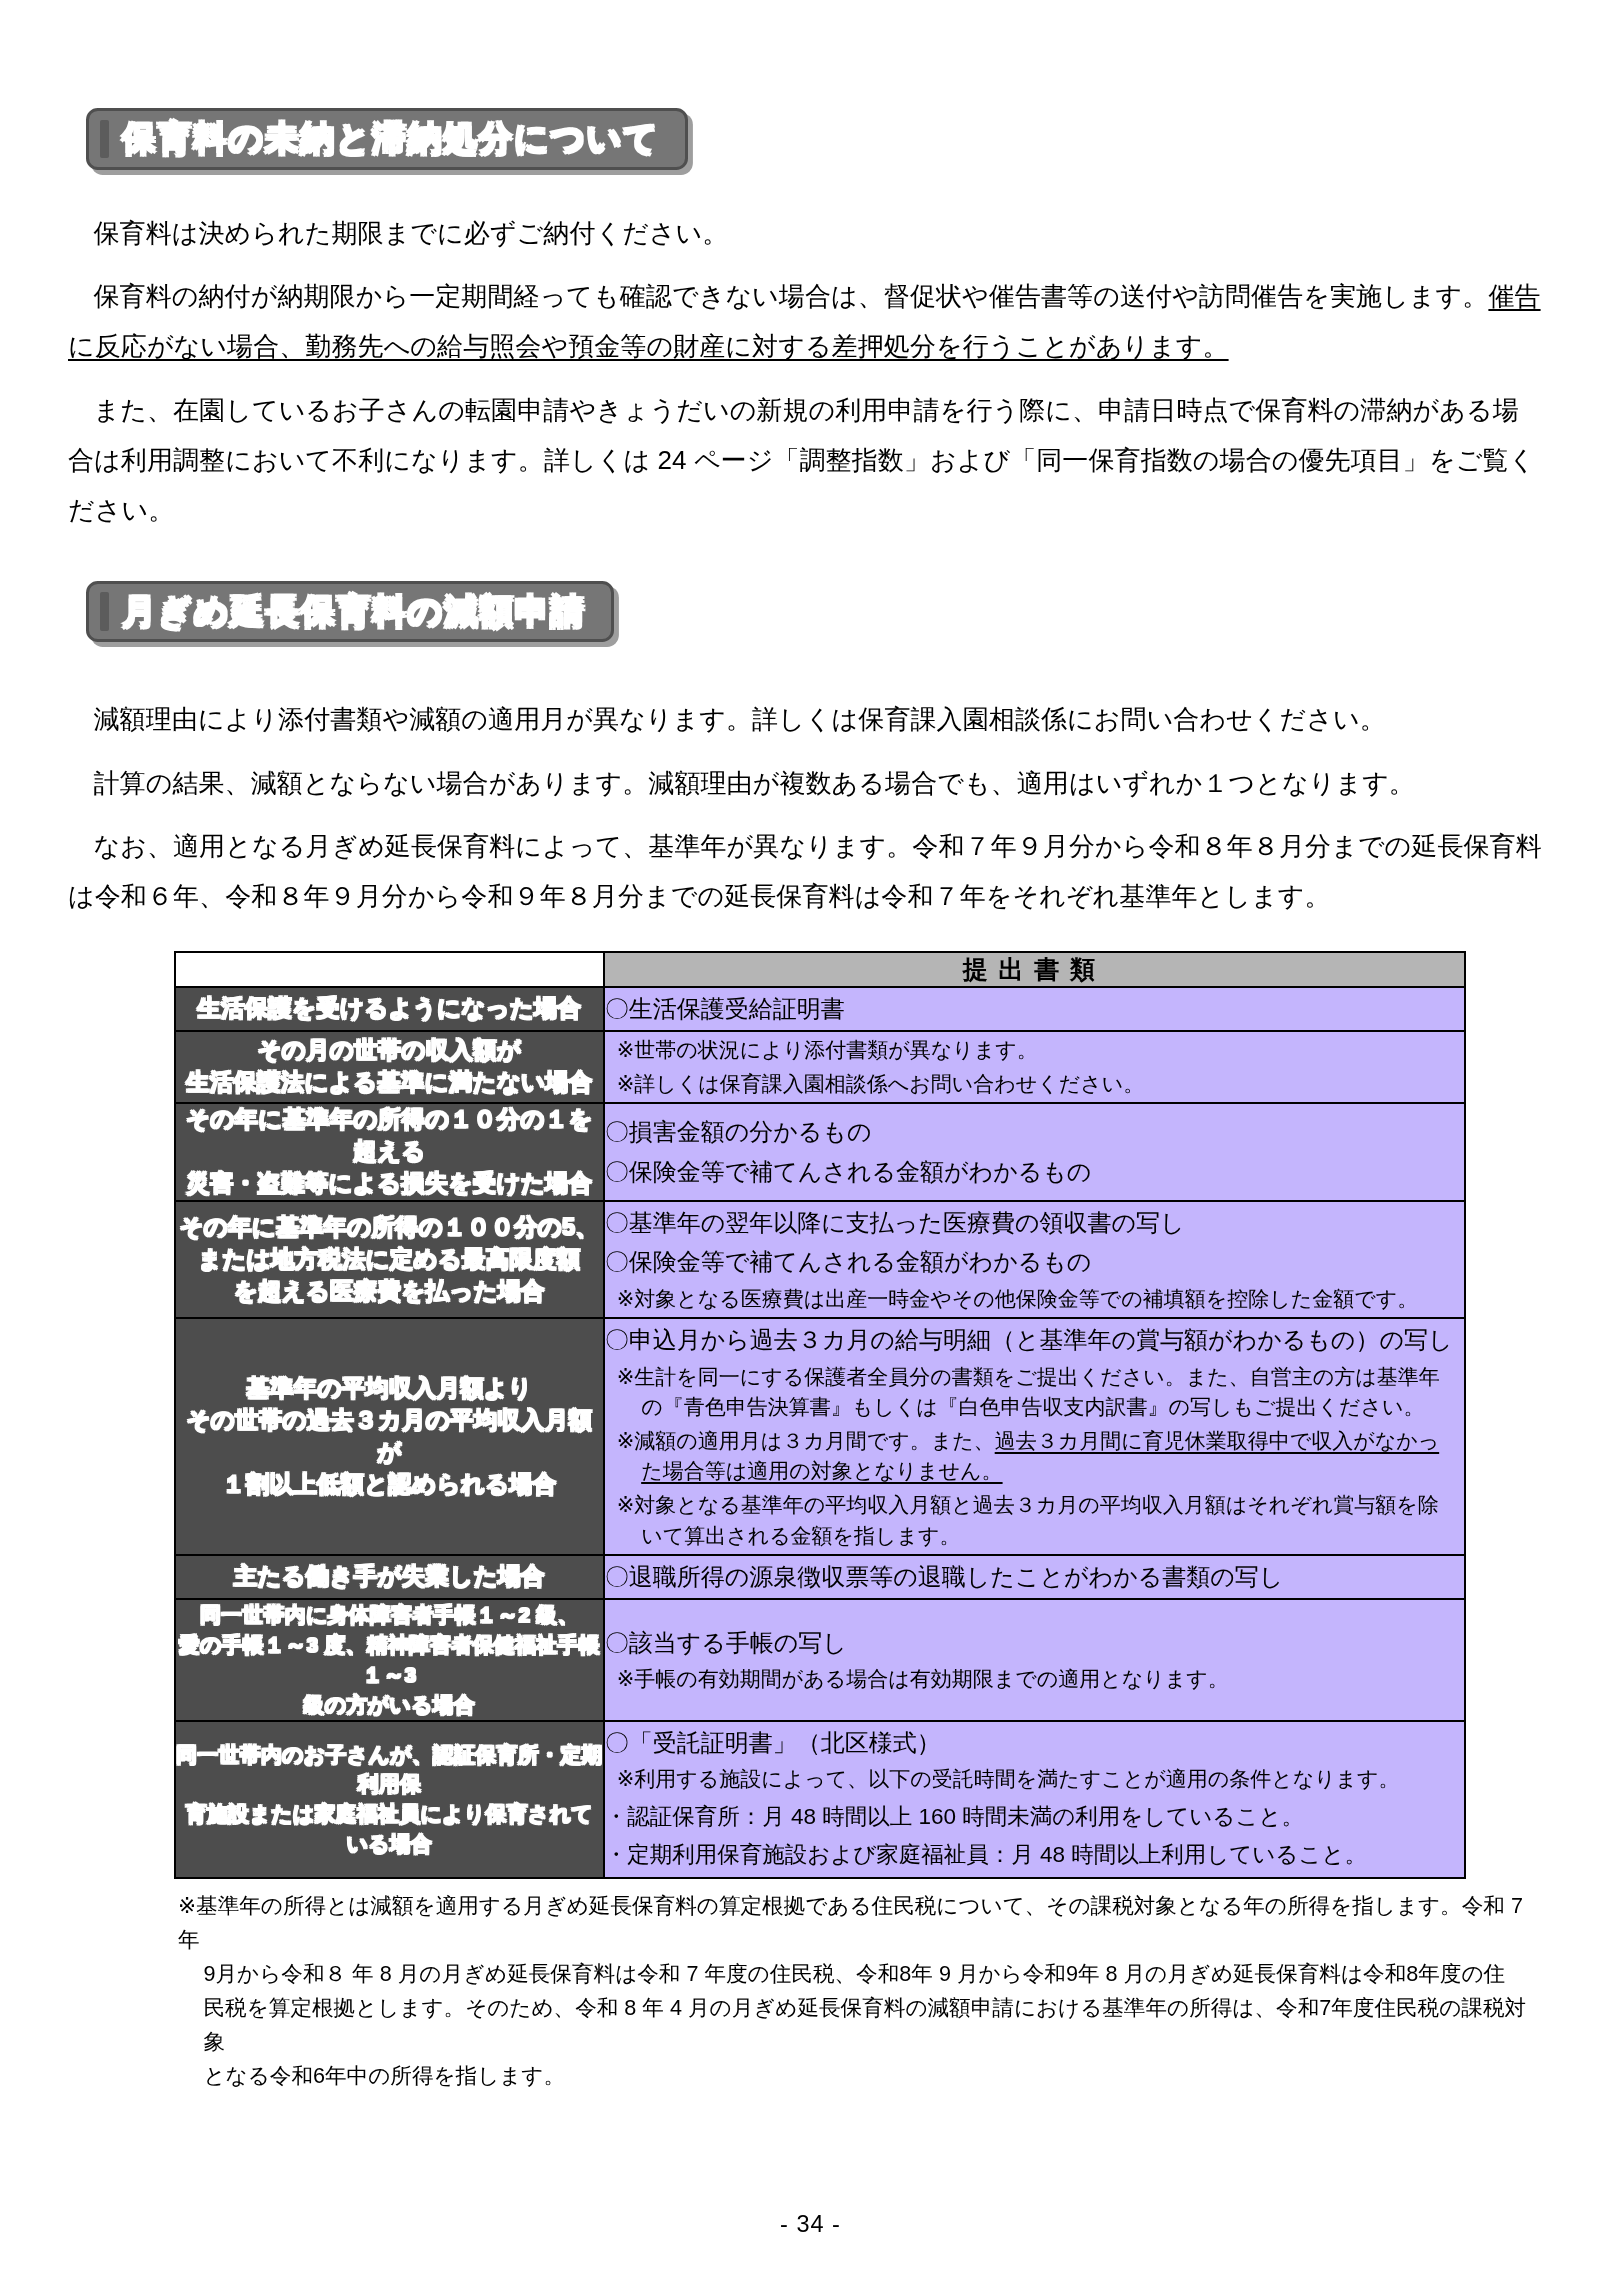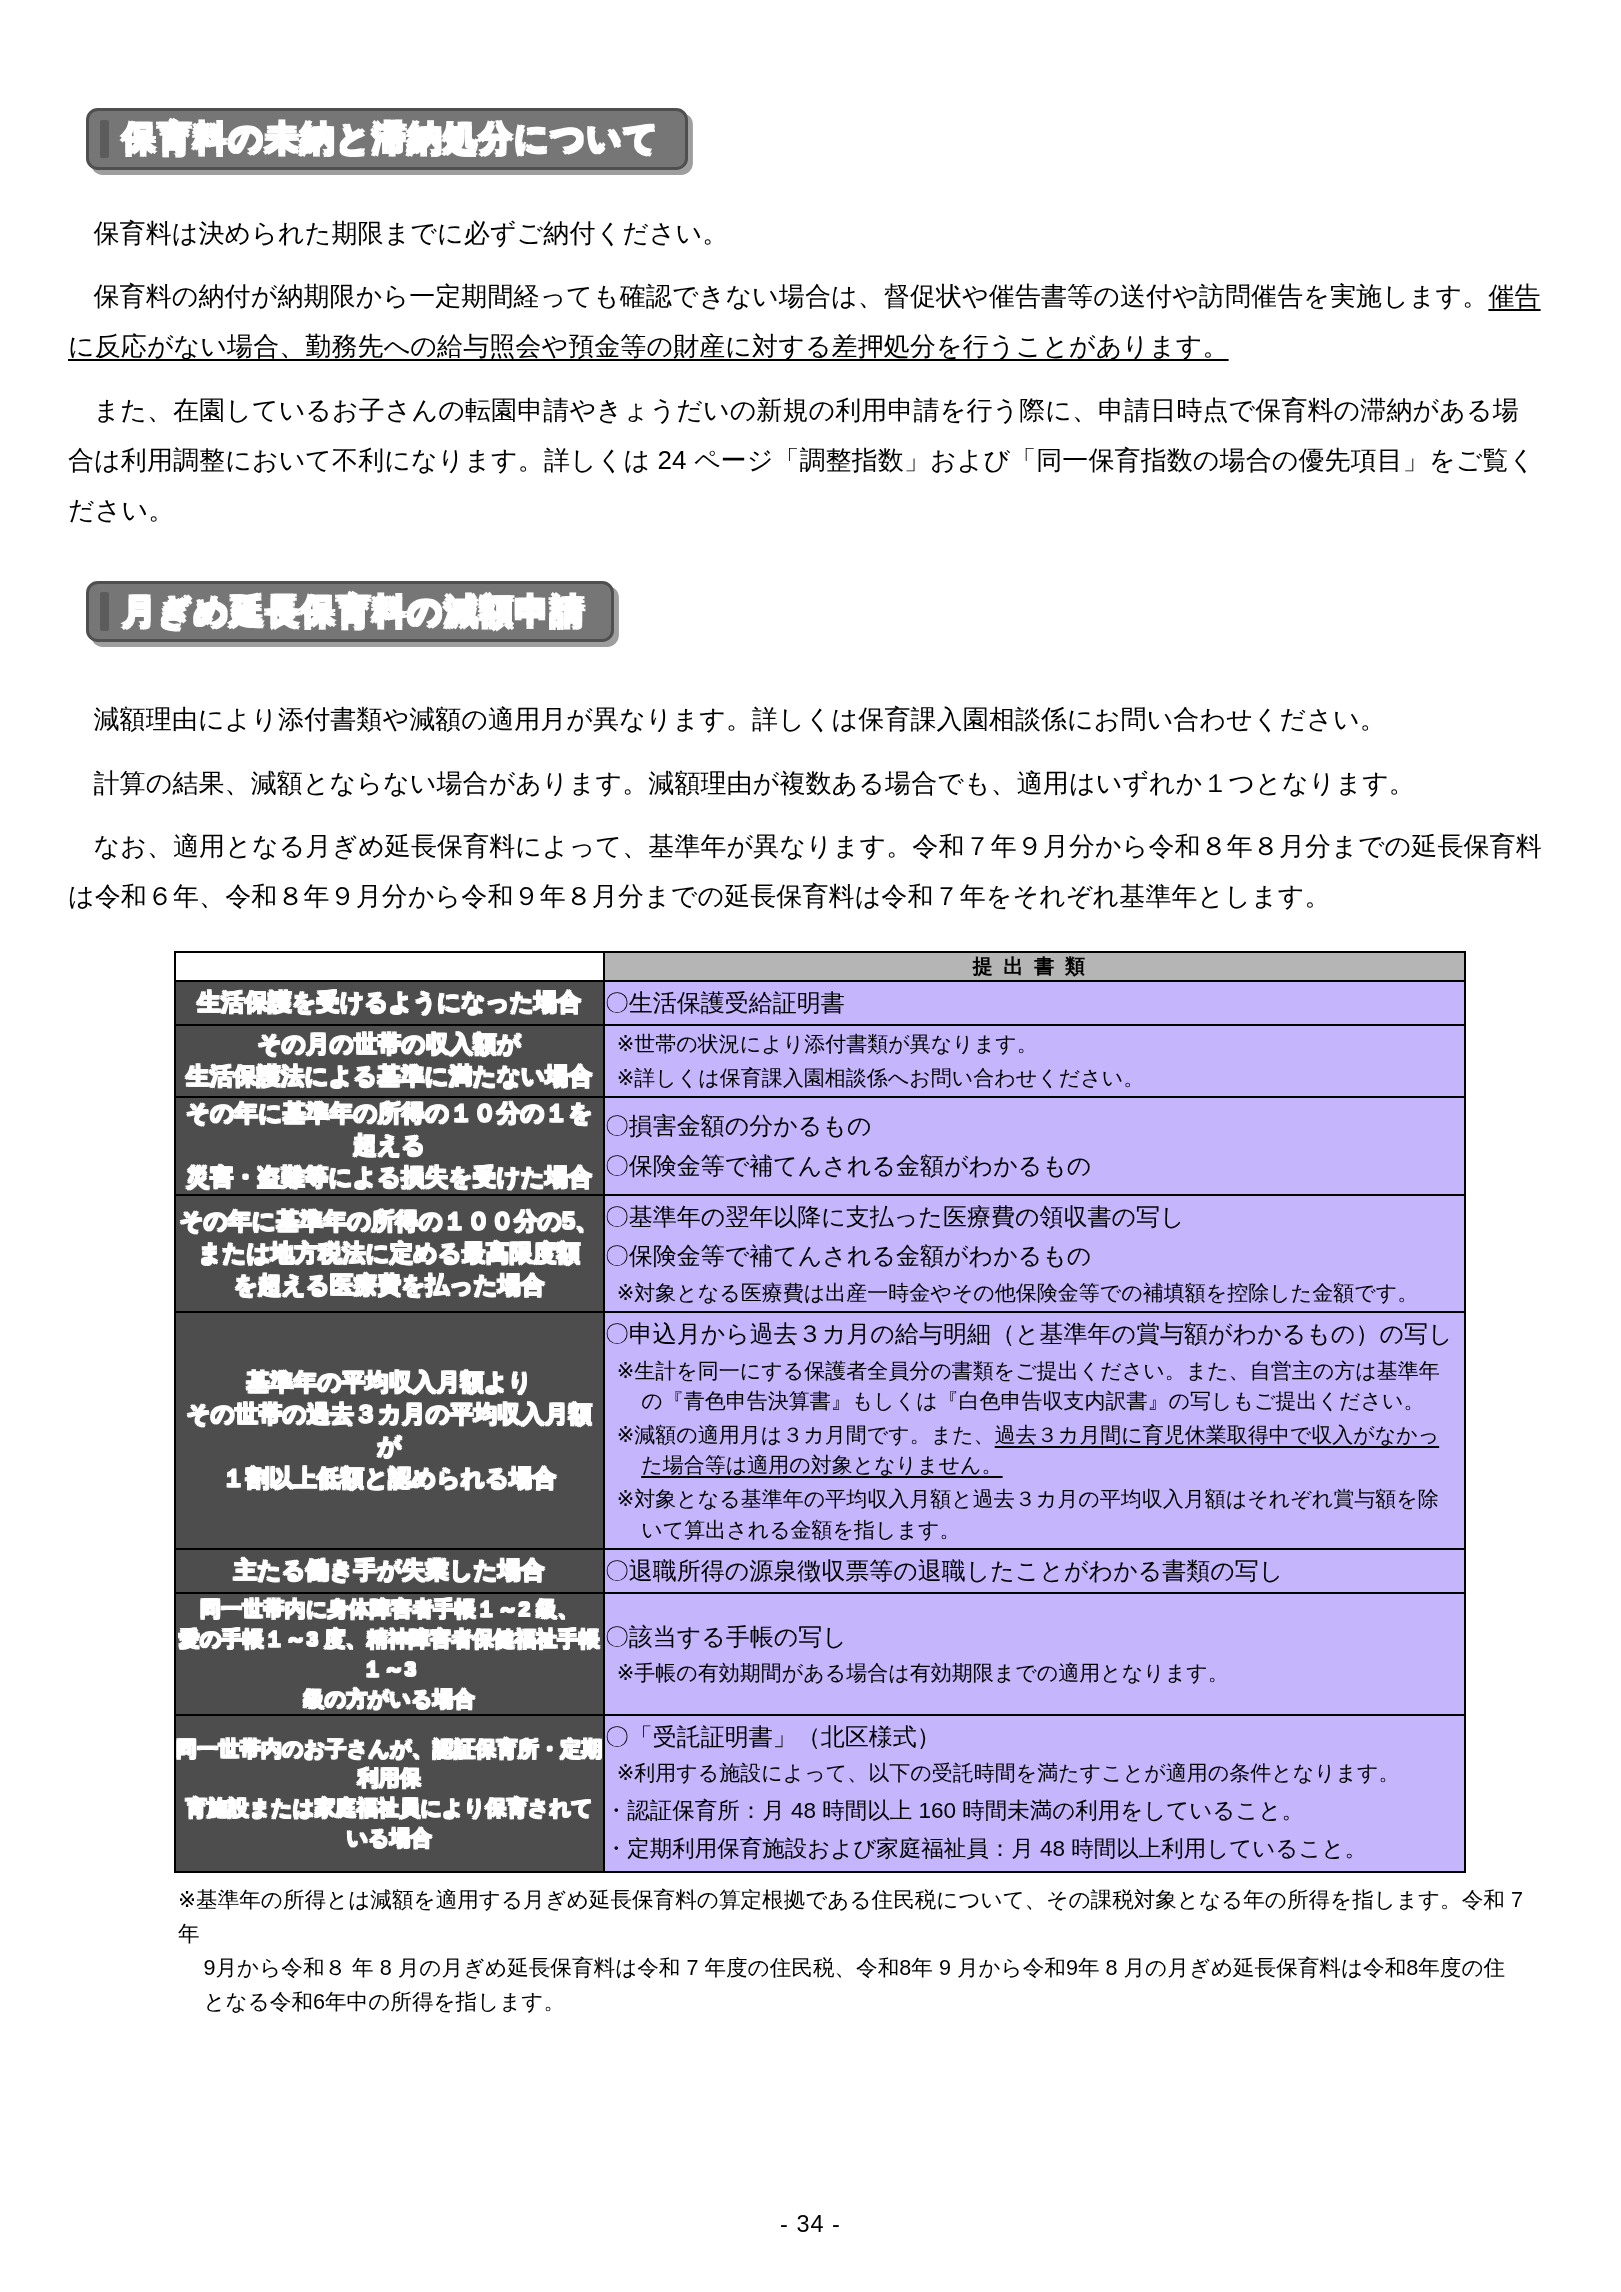--- a/index.html
+++ b/index.html
@@ -104,7 +104,7 @@
   .hdr-cell {
     background: #b5b5b5;
     text-align: center;
-    font-size: 20px;
+    font-size: 25px;
     font-weight: bold;
     letter-spacing: 10.8px;
     padding: 6.9px 0 7.8px 10.8px;

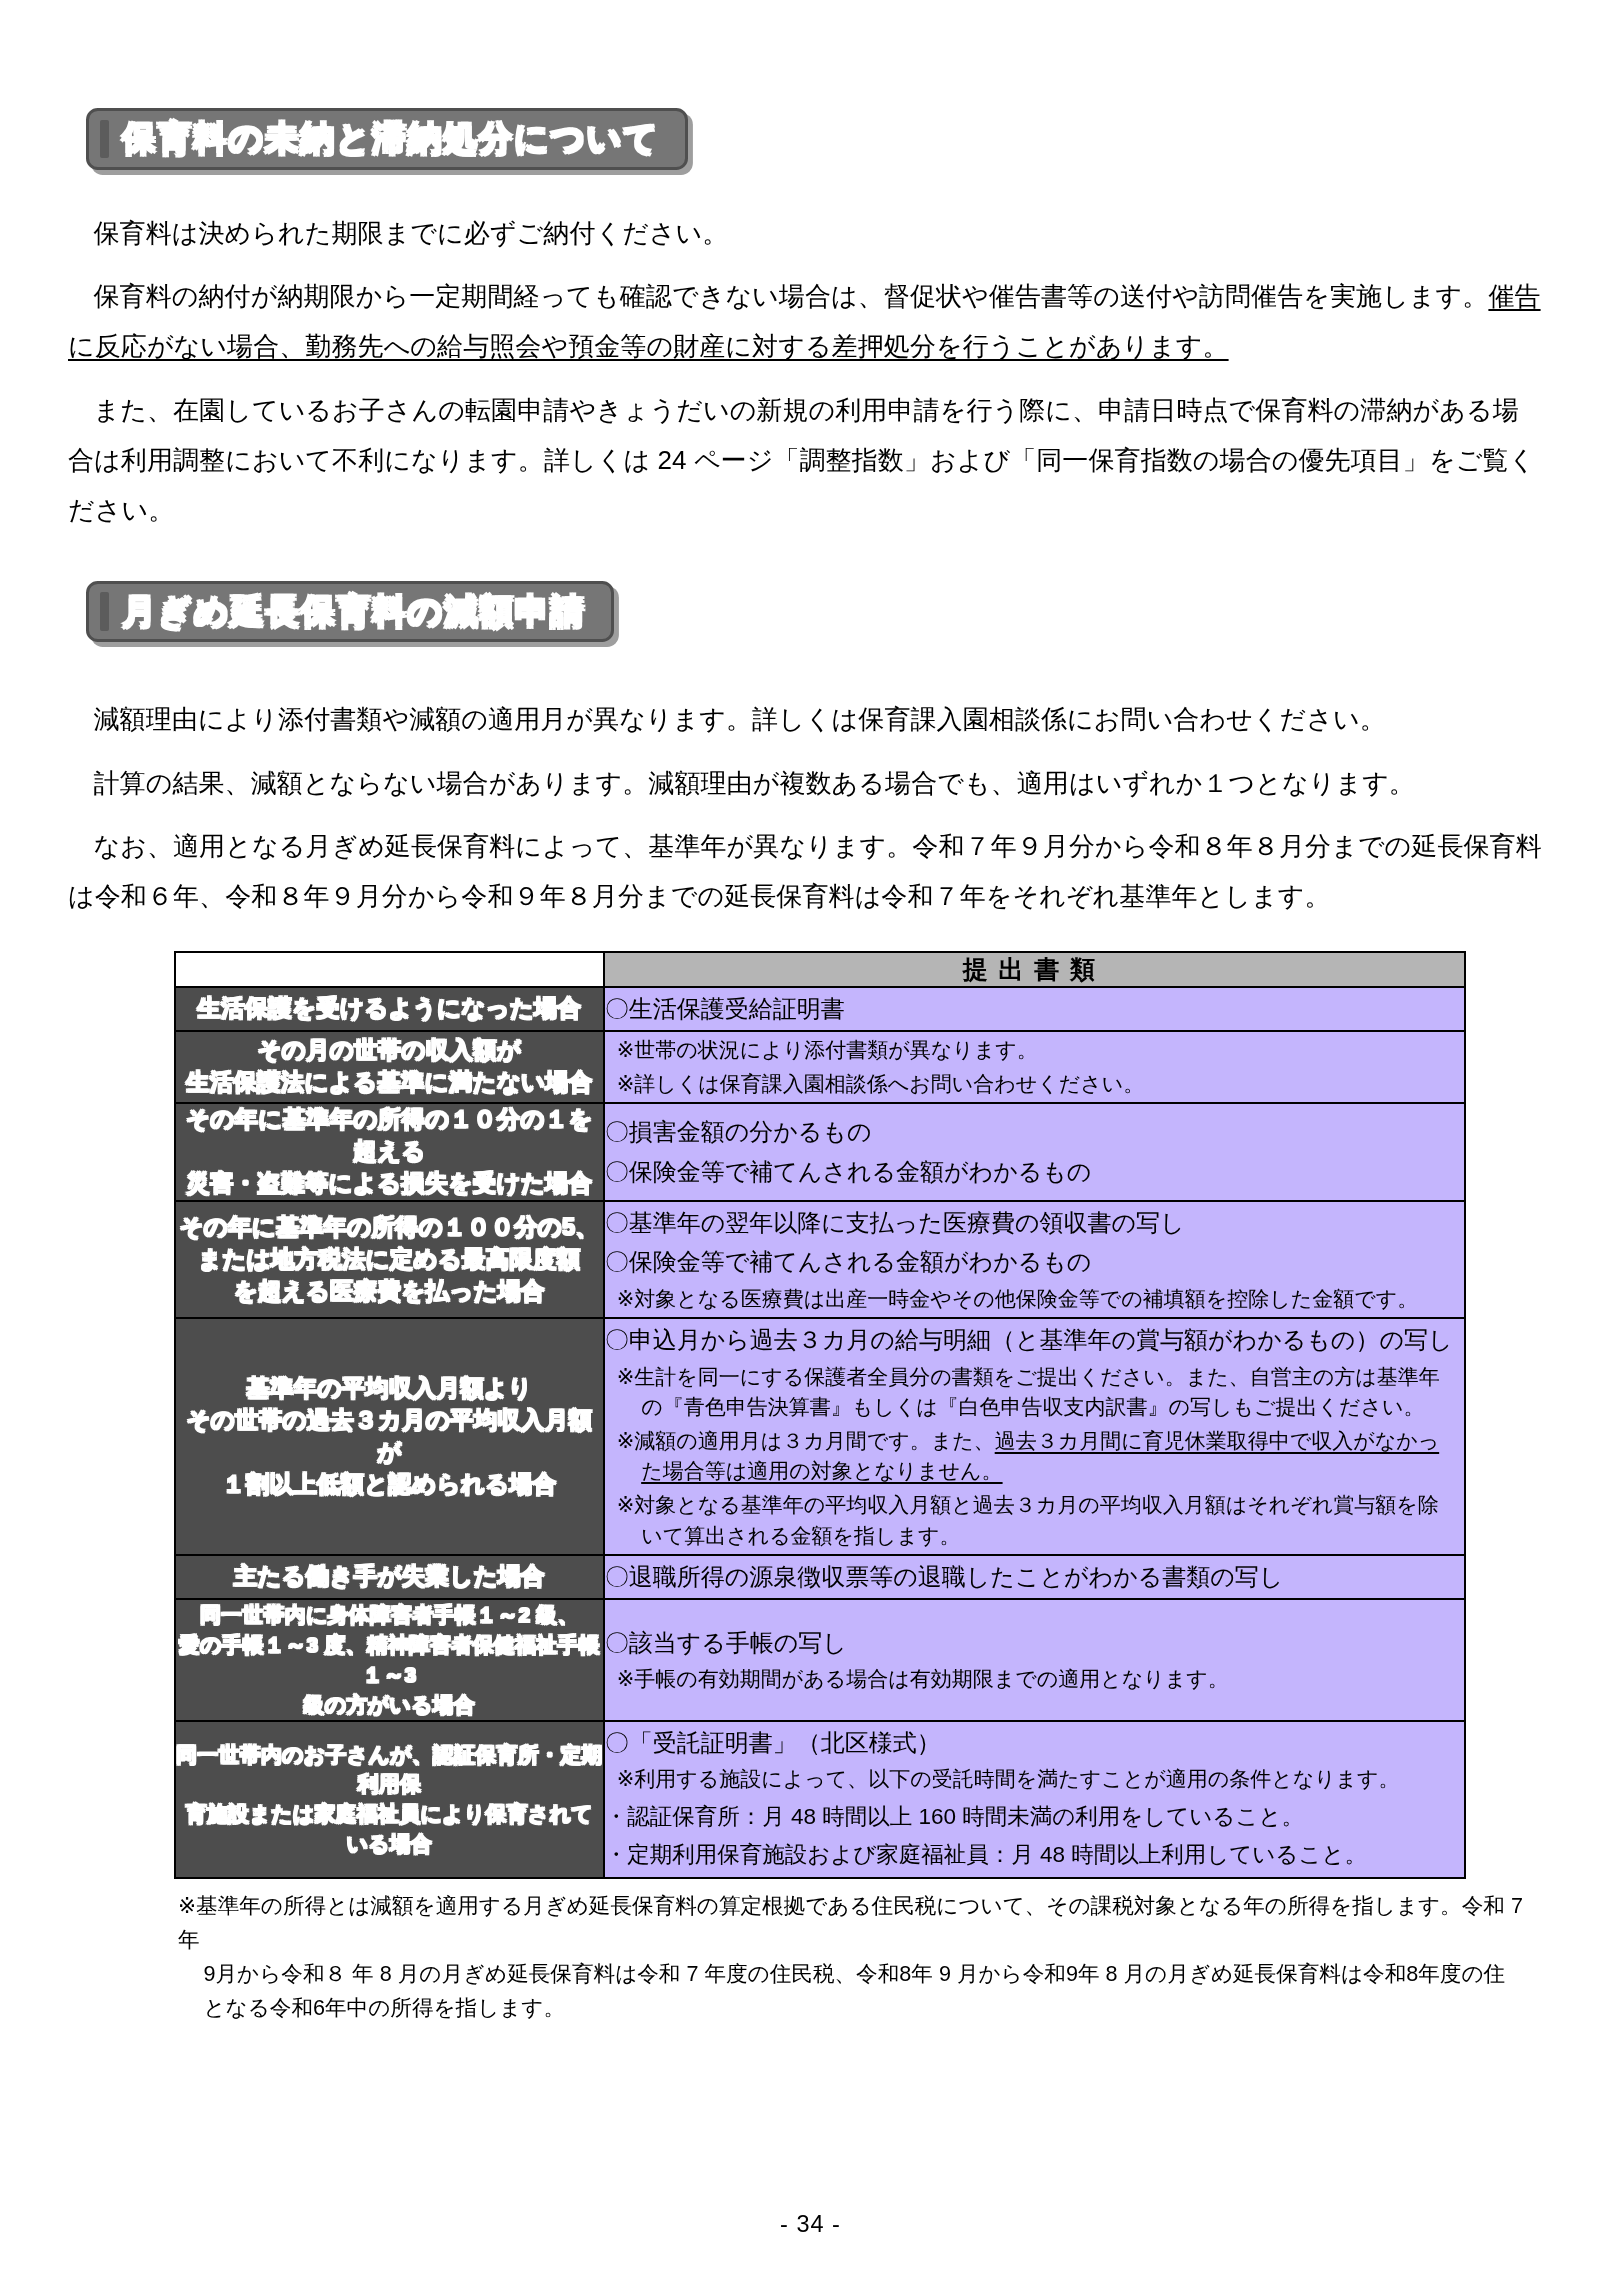--- a/index.html
+++ b/index.html
@@ -361,6 +361,7 @@
   <div class="footnote">
     <span class="fn-first">※基準年の所得とは減額を適用する月ぎめ延長保育料の算定根拠である住民税について、その課税対象となる年の所得を指します。令和 7 年</span>
     <span class="fn-body">9月から令和８ 年 8 月の月ぎめ延長保育料は令和 7 年度の住民税、令和8年 9 月から令和9年 8 月の月ぎめ延長保育料は令和8年度の住</span>
+    <span class="fn-body">民税を算定根拠とします。そのため、令和 8 年 4 月の月ぎめ延長保育料の減額申請における基準年の所得は、令和7年度住民税の課税対象</span>
     <span class="fn-body">となる令和6年中の所得を指します。</span>
   </div>
 

